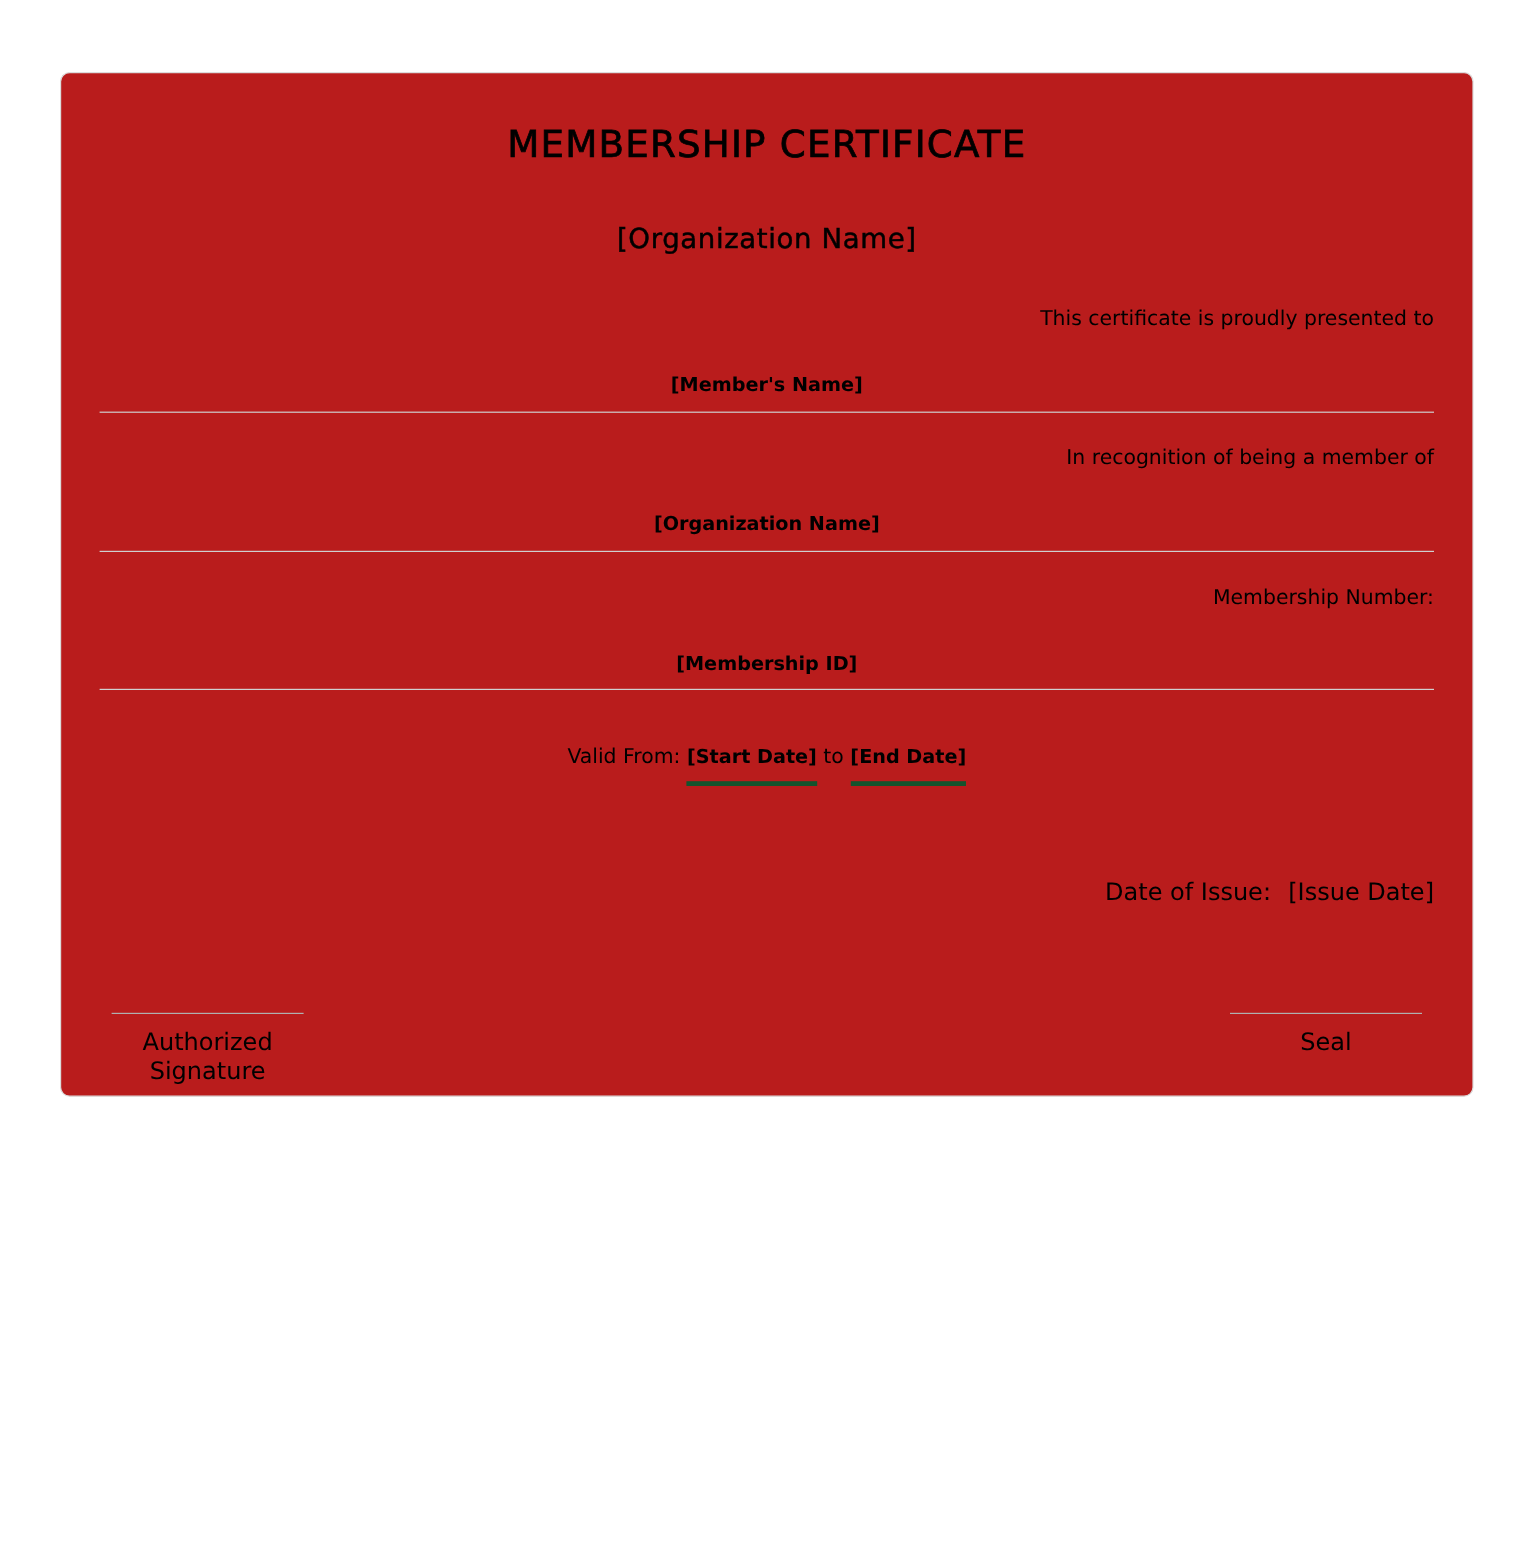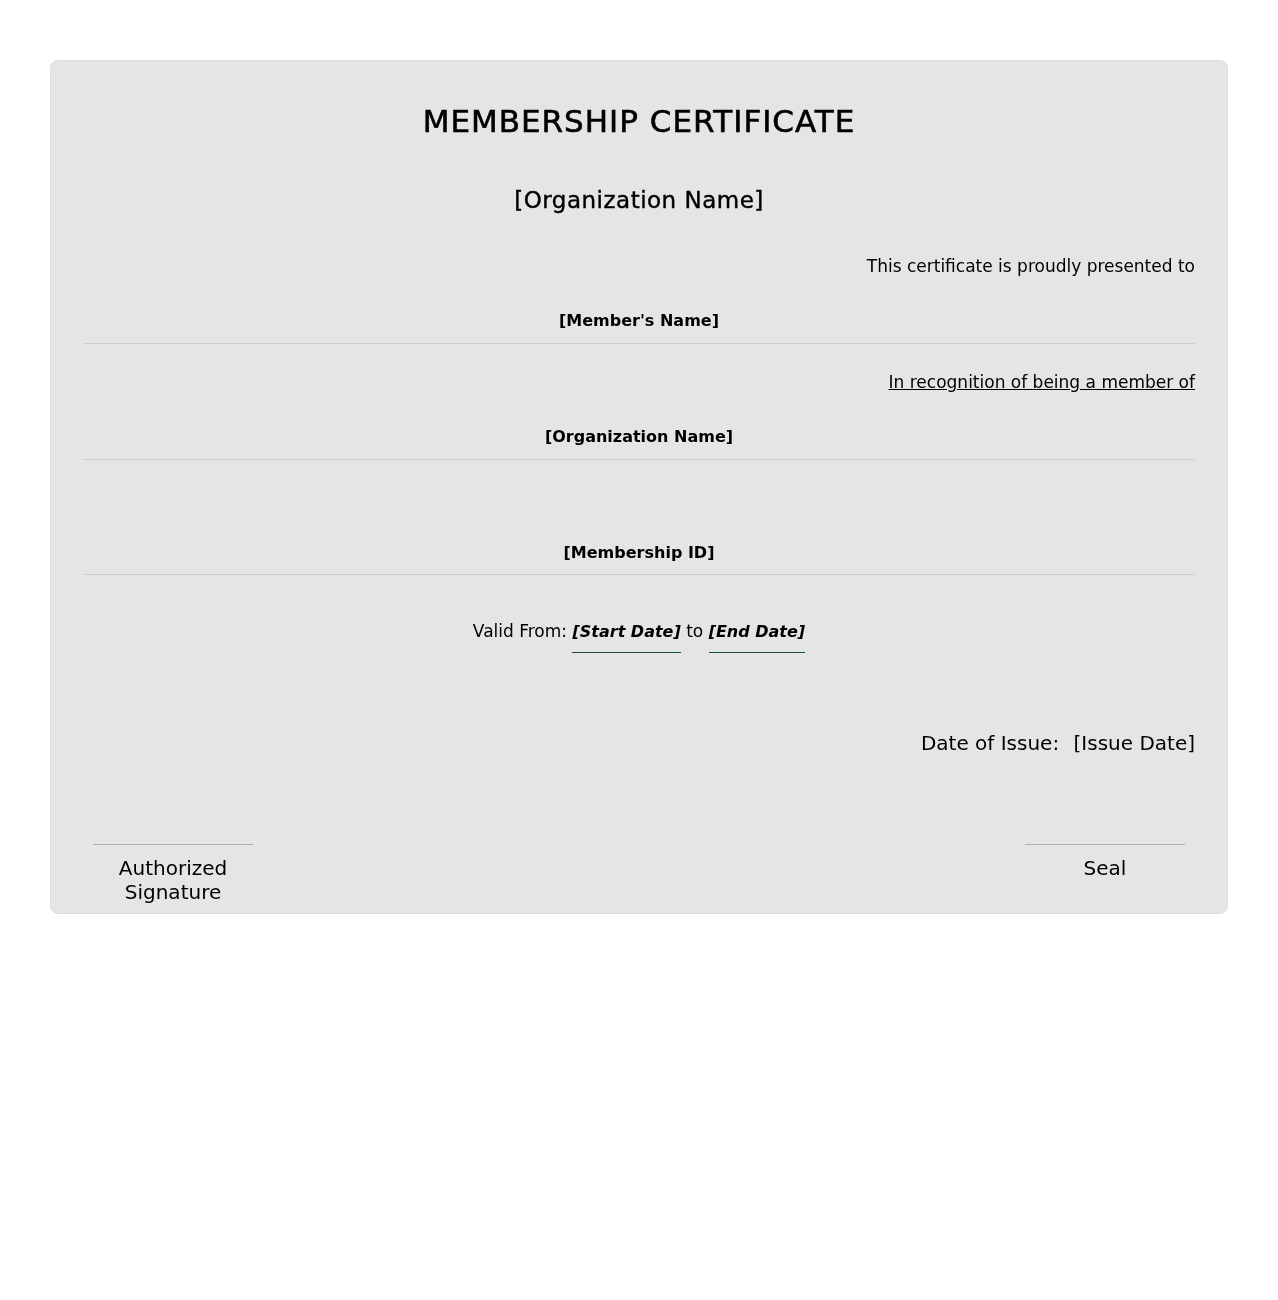--- a/index.html
+++ b/index.html
@@ -6,7 +6,7 @@
   body { width: 1278px; height: 1300px; position: relative; font-family: "DejaVu Sans", "Liberation Sans", sans-serif; color: #000; }
   .card {
     position: absolute; left: 50px; top: 60px; width: 1178px; height: 854px;
-    box-sizing: border-box; border: 1px solid #dcdcdc; border-radius: 8px; background: #e5e5e5;
+    box-sizing: border-box; border: 1px solid #dcdcdc; border-radius: 8px; background: #b91c1c;
   }
   .inner { position: absolute; left: 32px; right: 32px; top: 0; bottom: 0; }
   .title {

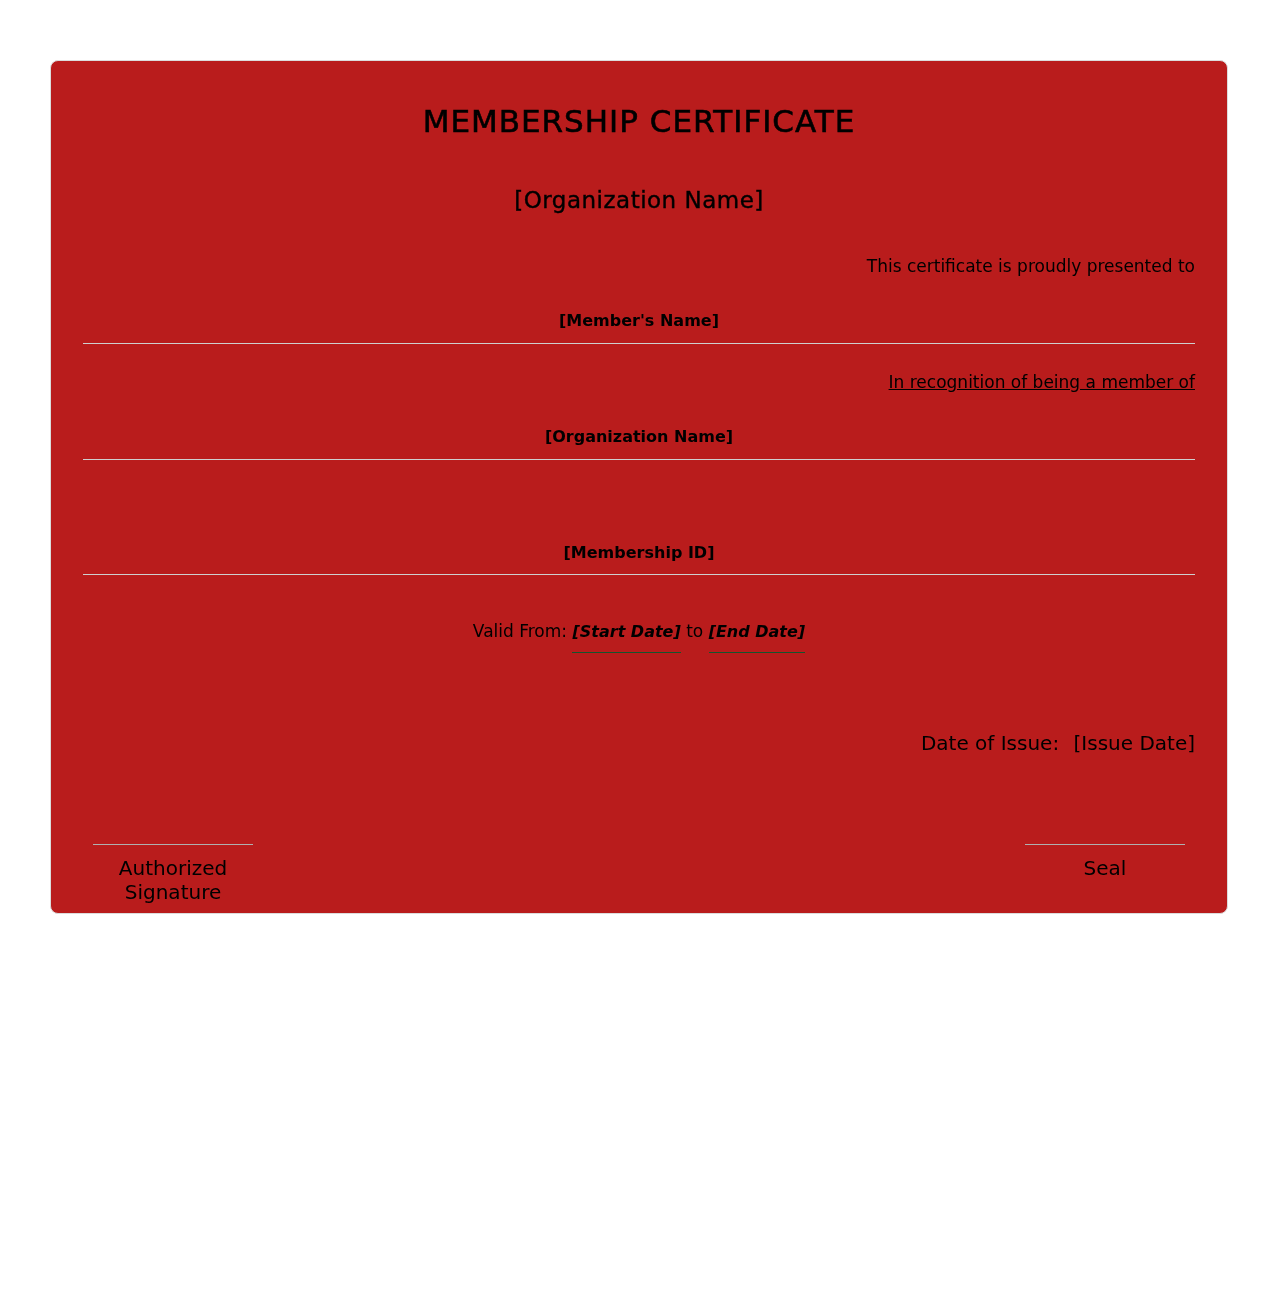--- a/index.html
+++ b/index.html
@@ -52,7 +52,7 @@
     <div class="value" style="top:250px;">[Member's Name]</div>
     <div class="rule" style="top:282px;"></div>
 
-    <div class="label" style="top:311px;text-decoration:underline;">In recognition of being a member of</div>
+    <div class="label" style="top:311px;">In recognition of being a member of</div>
     <div class="value" style="top:366px;">[Organization Name]</div>
     <div class="rule" style="top:398px;"></div>
 

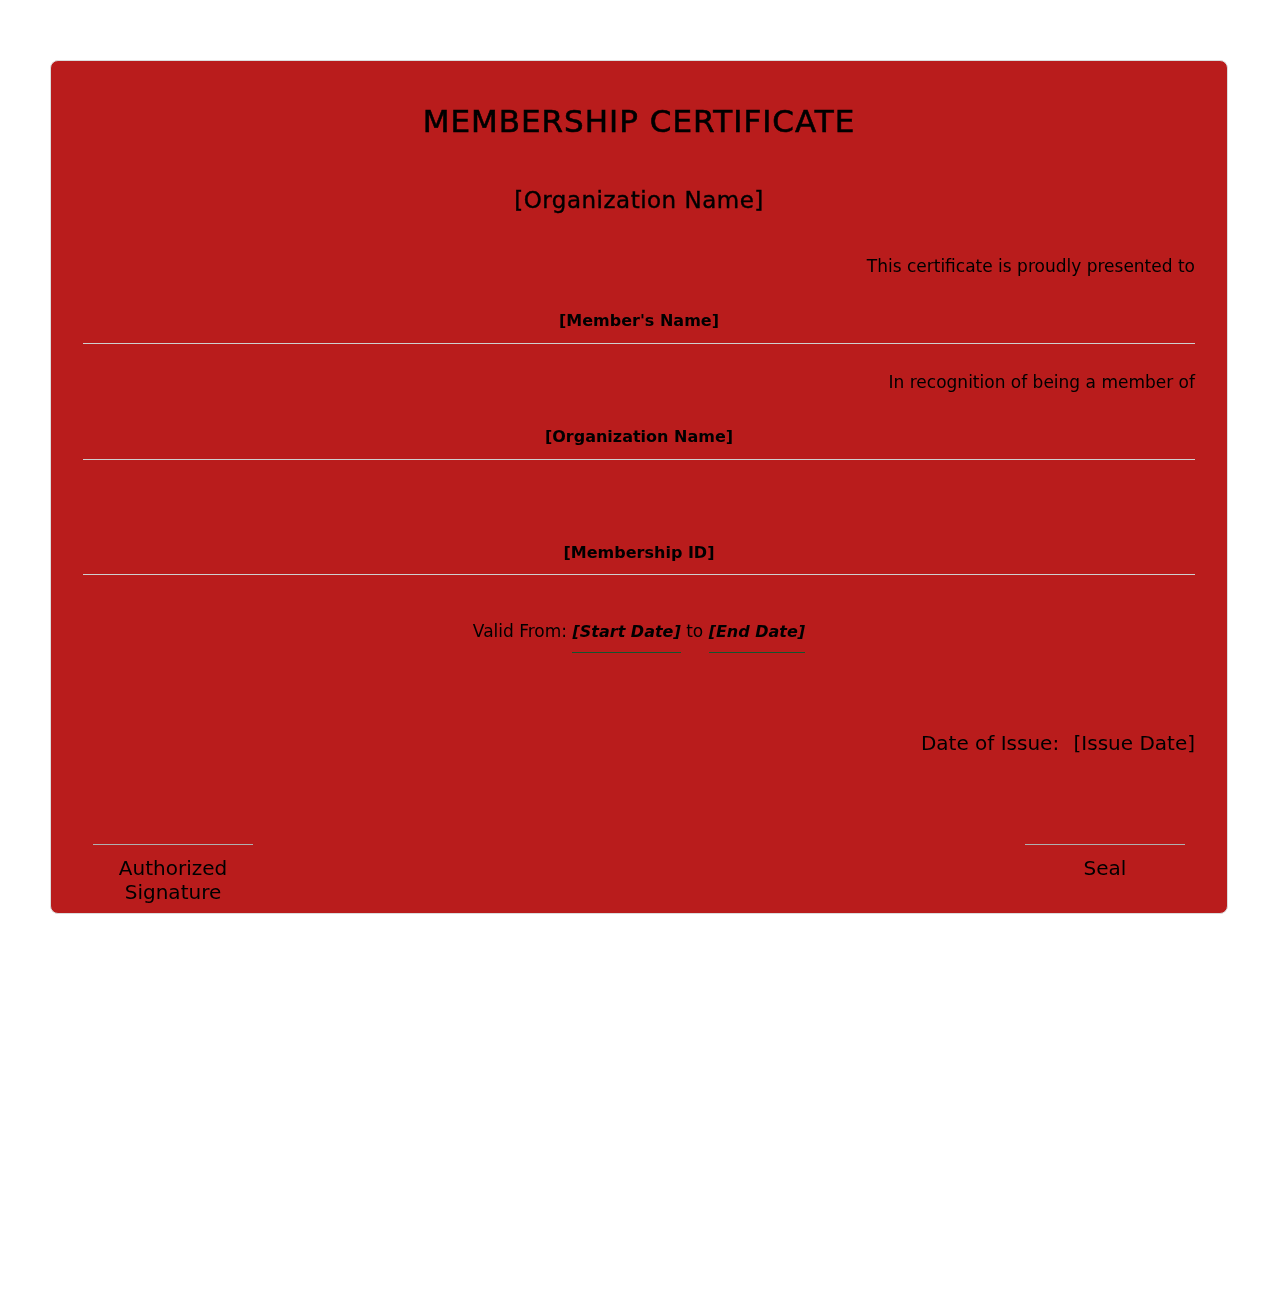--- a/index.html
+++ b/index.html
@@ -56,6 +56,7 @@
     <div class="value" style="top:366px;">[Organization Name]</div>
     <div class="rule" style="top:398px;"></div>
 
+    <div class="label" style="top:427px;">Membership Number:</div>
     <div class="value" style="top:482px;">[Membership ID]</div>
     <div class="rule" style="top:513px;"></div>
 

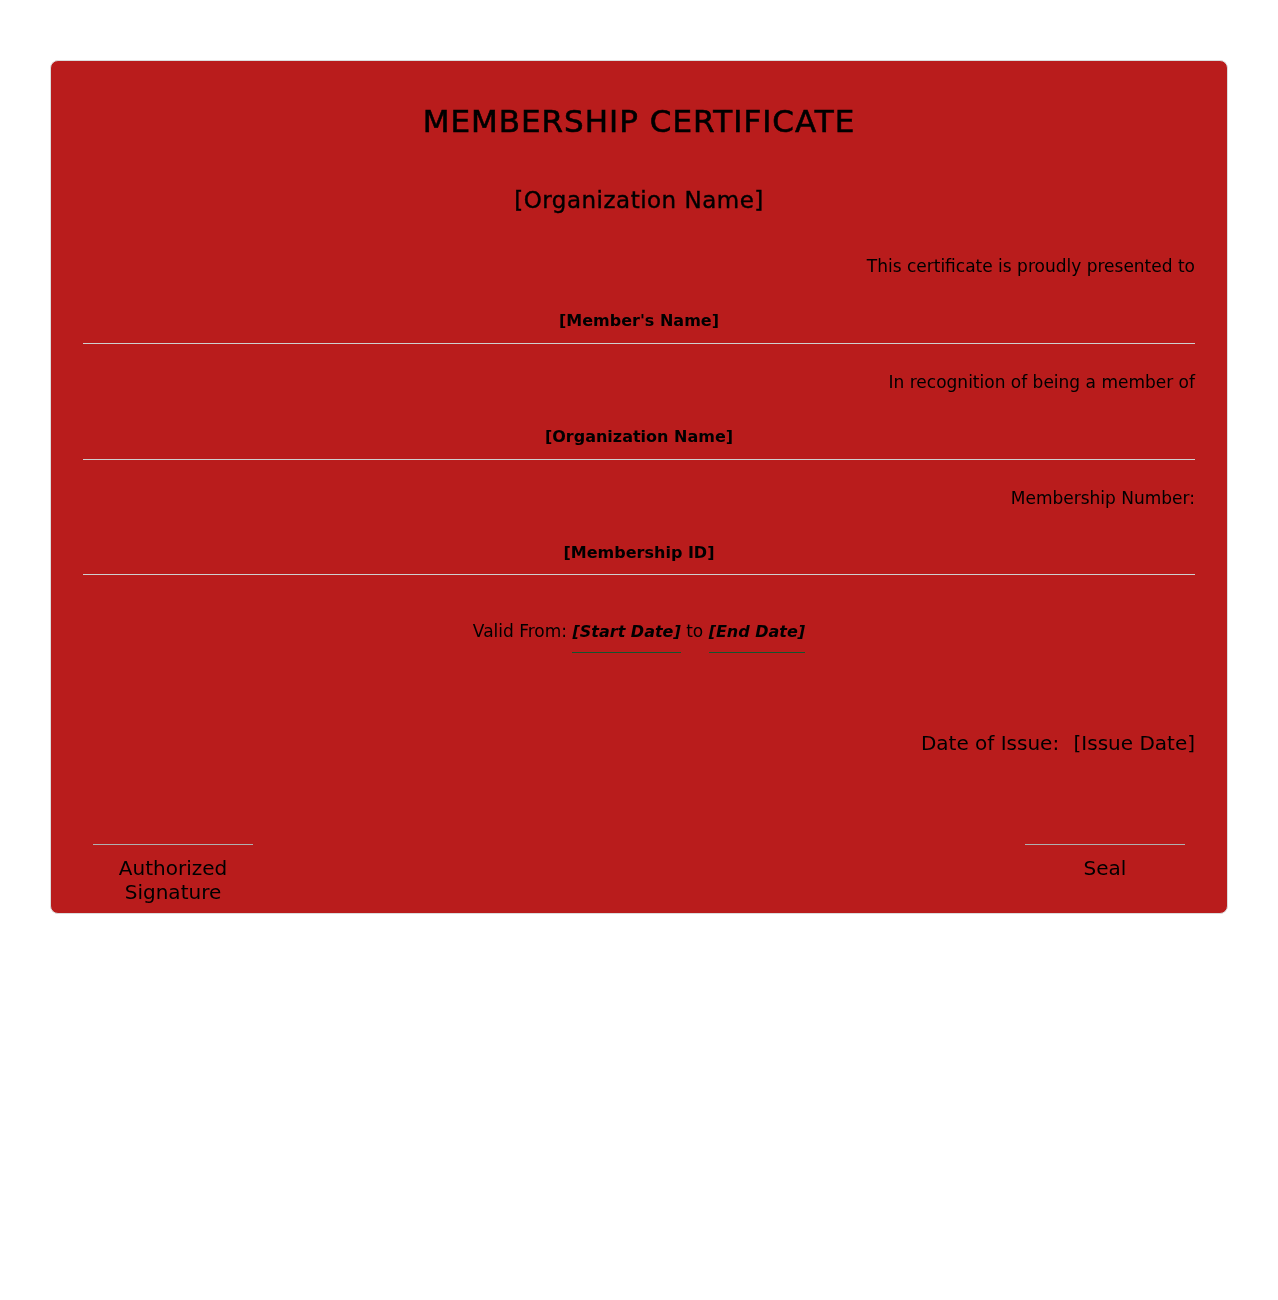--- a/index.html
+++ b/index.html
@@ -29,7 +29,7 @@
   }
   .valid .date {
     display: inline-block; font-weight: bold; font-size: 16px;
-    border-bottom: 1px solid #14532d; padding-bottom: 11px; font-style: italic;
+    border-bottom: 4px solid #14532d; padding-bottom: 11px;
   }
   .issue {
     position: absolute; right: 0; top: 670px; font-size: 20px;

